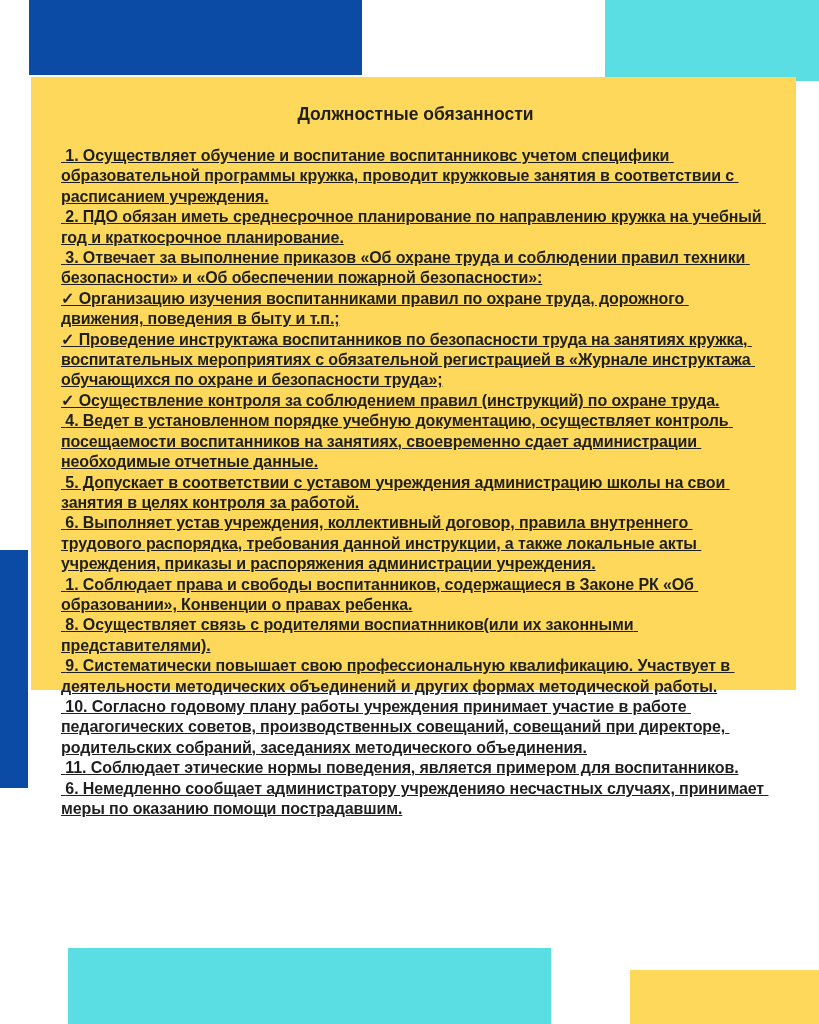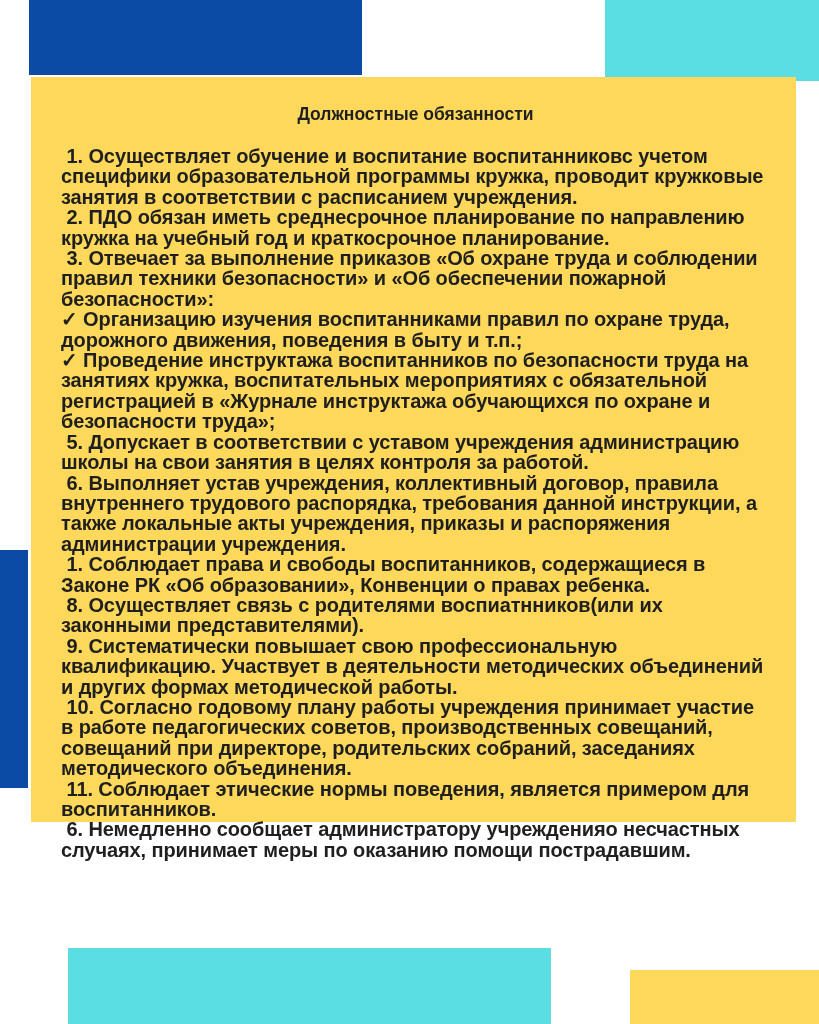--- a/index.html
+++ b/index.html
@@ -39,7 +39,7 @@
   .card {
     position: absolute;
     left: 31px; top: 77px;
-    width: 765px; height: 745px;
+    width: 765px; height: 613px;
     background: #fdd85a;
     z-index: 2;
     box-sizing: border-box;

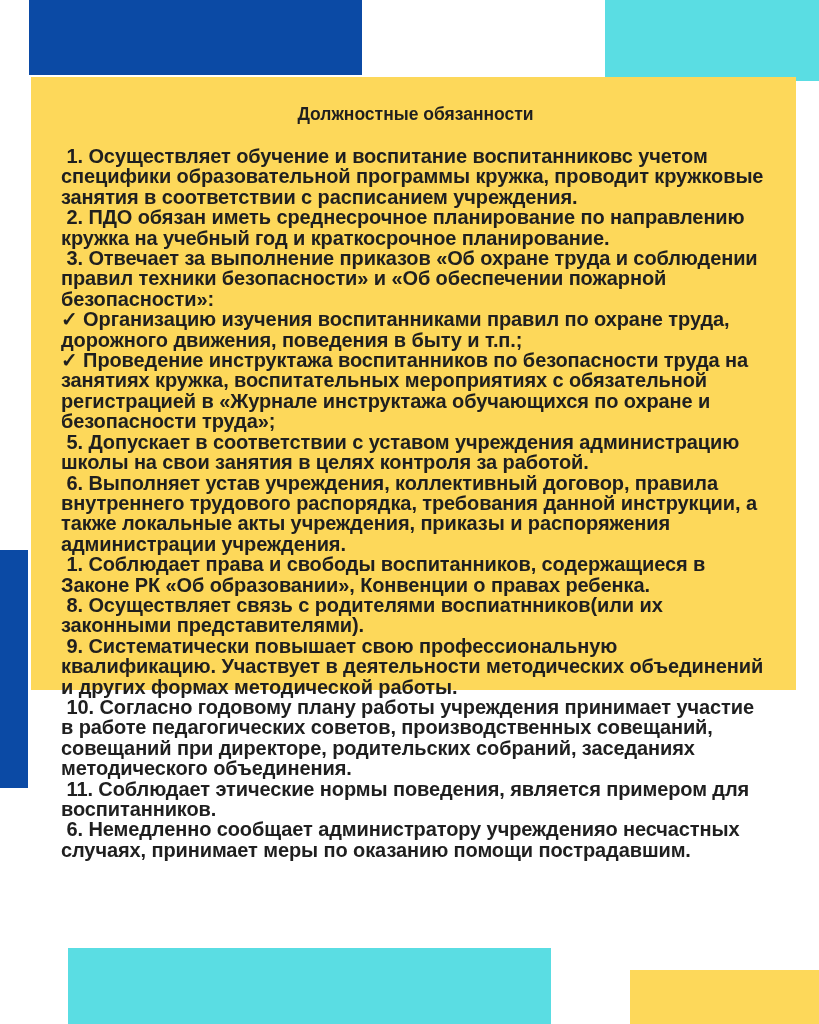--- a/index.html
+++ b/index.html
@@ -56,10 +56,11 @@
   }
   .title-line { display: block; }
   .duties {
-    font-size: 20px;
+    font-size: 16px;
     font-weight: bold;
     line-height: 20.4px;
     letter-spacing: -0.1px;
+    text-decoration: underline;
   }
   .duty-line {
     margin: 0;

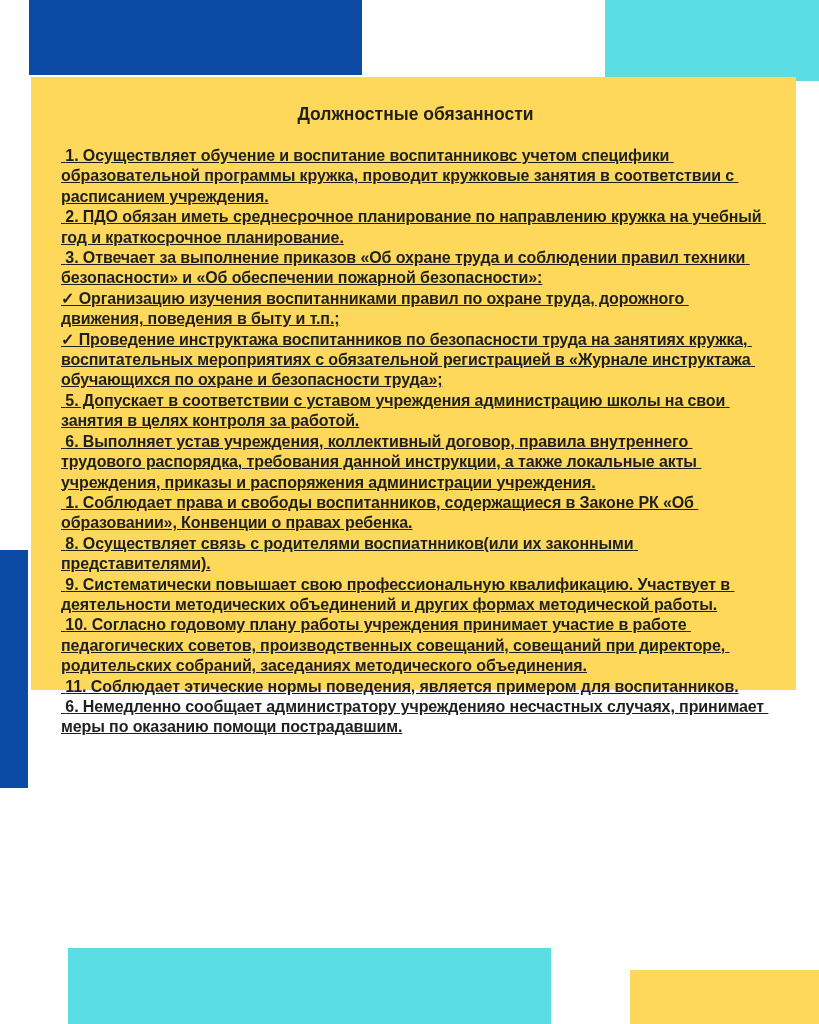--- a/index.html
+++ b/index.html
@@ -87,6 +87,7 @@
         <p class="duty-line"> 3. Отвечает за выполнение приказов «Об охране труда и соблюдении правил техники безопасности» и «Об обеспечении пожарной безопасности»:</p>
         <p class="duty-line">✓ Организацию изучения воспитанниками правил по охране труда, дорожного движения, поведения в быту и т.п.;</p>
         <p class="duty-line">✓ Проведение инструктажа воспитанников по безопасности труда на занятиях кружка, воспитательных мероприятиях с обязательной регистрацией в «Журнале инструктажа обучающихся по охране и безопасности труда»;</p>
+        <p class="duty-line">✓ Осуществление контроля за соблюдением правил (инструкций) по охране труда.</p>
         <p class="duty-line"> 5. Допускает в соответствии с уставом учреждения администрацию школы на свои занятия в целях контроля за работой.</p>
         <p class="duty-line"> 6. Выполняет устав учреждения, коллективный договор, правила внутреннего трудового распорядка, требования данной инструкции, а также локальные акты учреждения, приказы и распоряжения администрации учреждения.</p>
         <p class="duty-line"> 1. Соблюдает права и свободы воспитанников, содержащиеся в Законе РК «Об образовании», Конвенции о правах ребенка.</p>

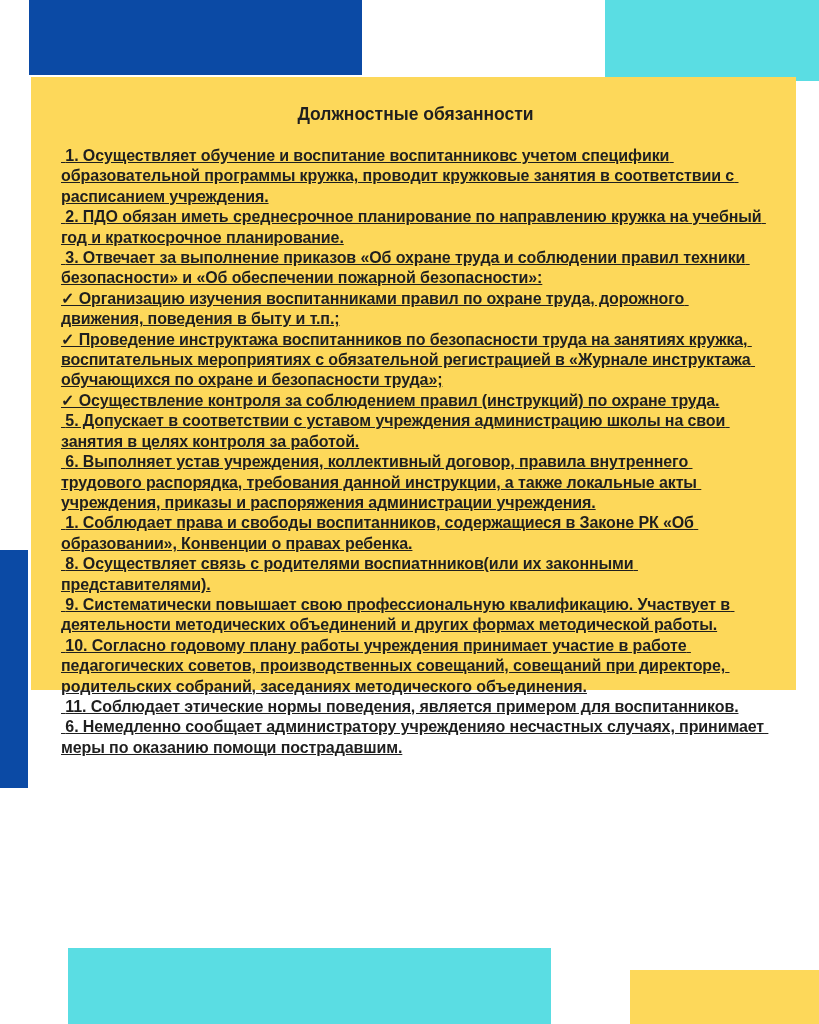--- a/index.html
+++ b/index.html
@@ -88,6 +88,7 @@
         <p class="duty-line">✓ Организацию изучения воспитанниками правил по охране труда, дорожного движения, поведения в быту и т.п.;</p>
         <p class="duty-line">✓ Проведение инструктажа воспитанников по безопасности труда на занятиях кружка, воспитательных мероприятиях с обязательной регистрацией в «Журнале инструктажа обучающихся по охране и безопасности труда»;</p>
         <p class="duty-line">✓ Осуществление контроля за соблюдением правил (инструкций) по охране труда.</p>
+        <p class="duty-line"> 4. Ведет в установленном порядке учебную документацию, осуществляет контроль посещаемости воспитанников на занятиях, своевременно сдает администрации необходимые отчетные данные.</p>
         <p class="duty-line"> 5. Допускает в соответствии с уставом учреждения администрацию школы на свои занятия в целях контроля за работой.</p>
         <p class="duty-line"> 6. Выполняет устав учреждения, коллективный договор, правила внутреннего трудового распорядка, требования данной инструкции, а также локальные акты учреждения, приказы и распоряжения администрации учреждения.</p>
         <p class="duty-line"> 1. Соблюдает права и свободы воспитанников, содержащиеся в Законе РК «Об образовании», Конвенции о правах ребенка.</p>

